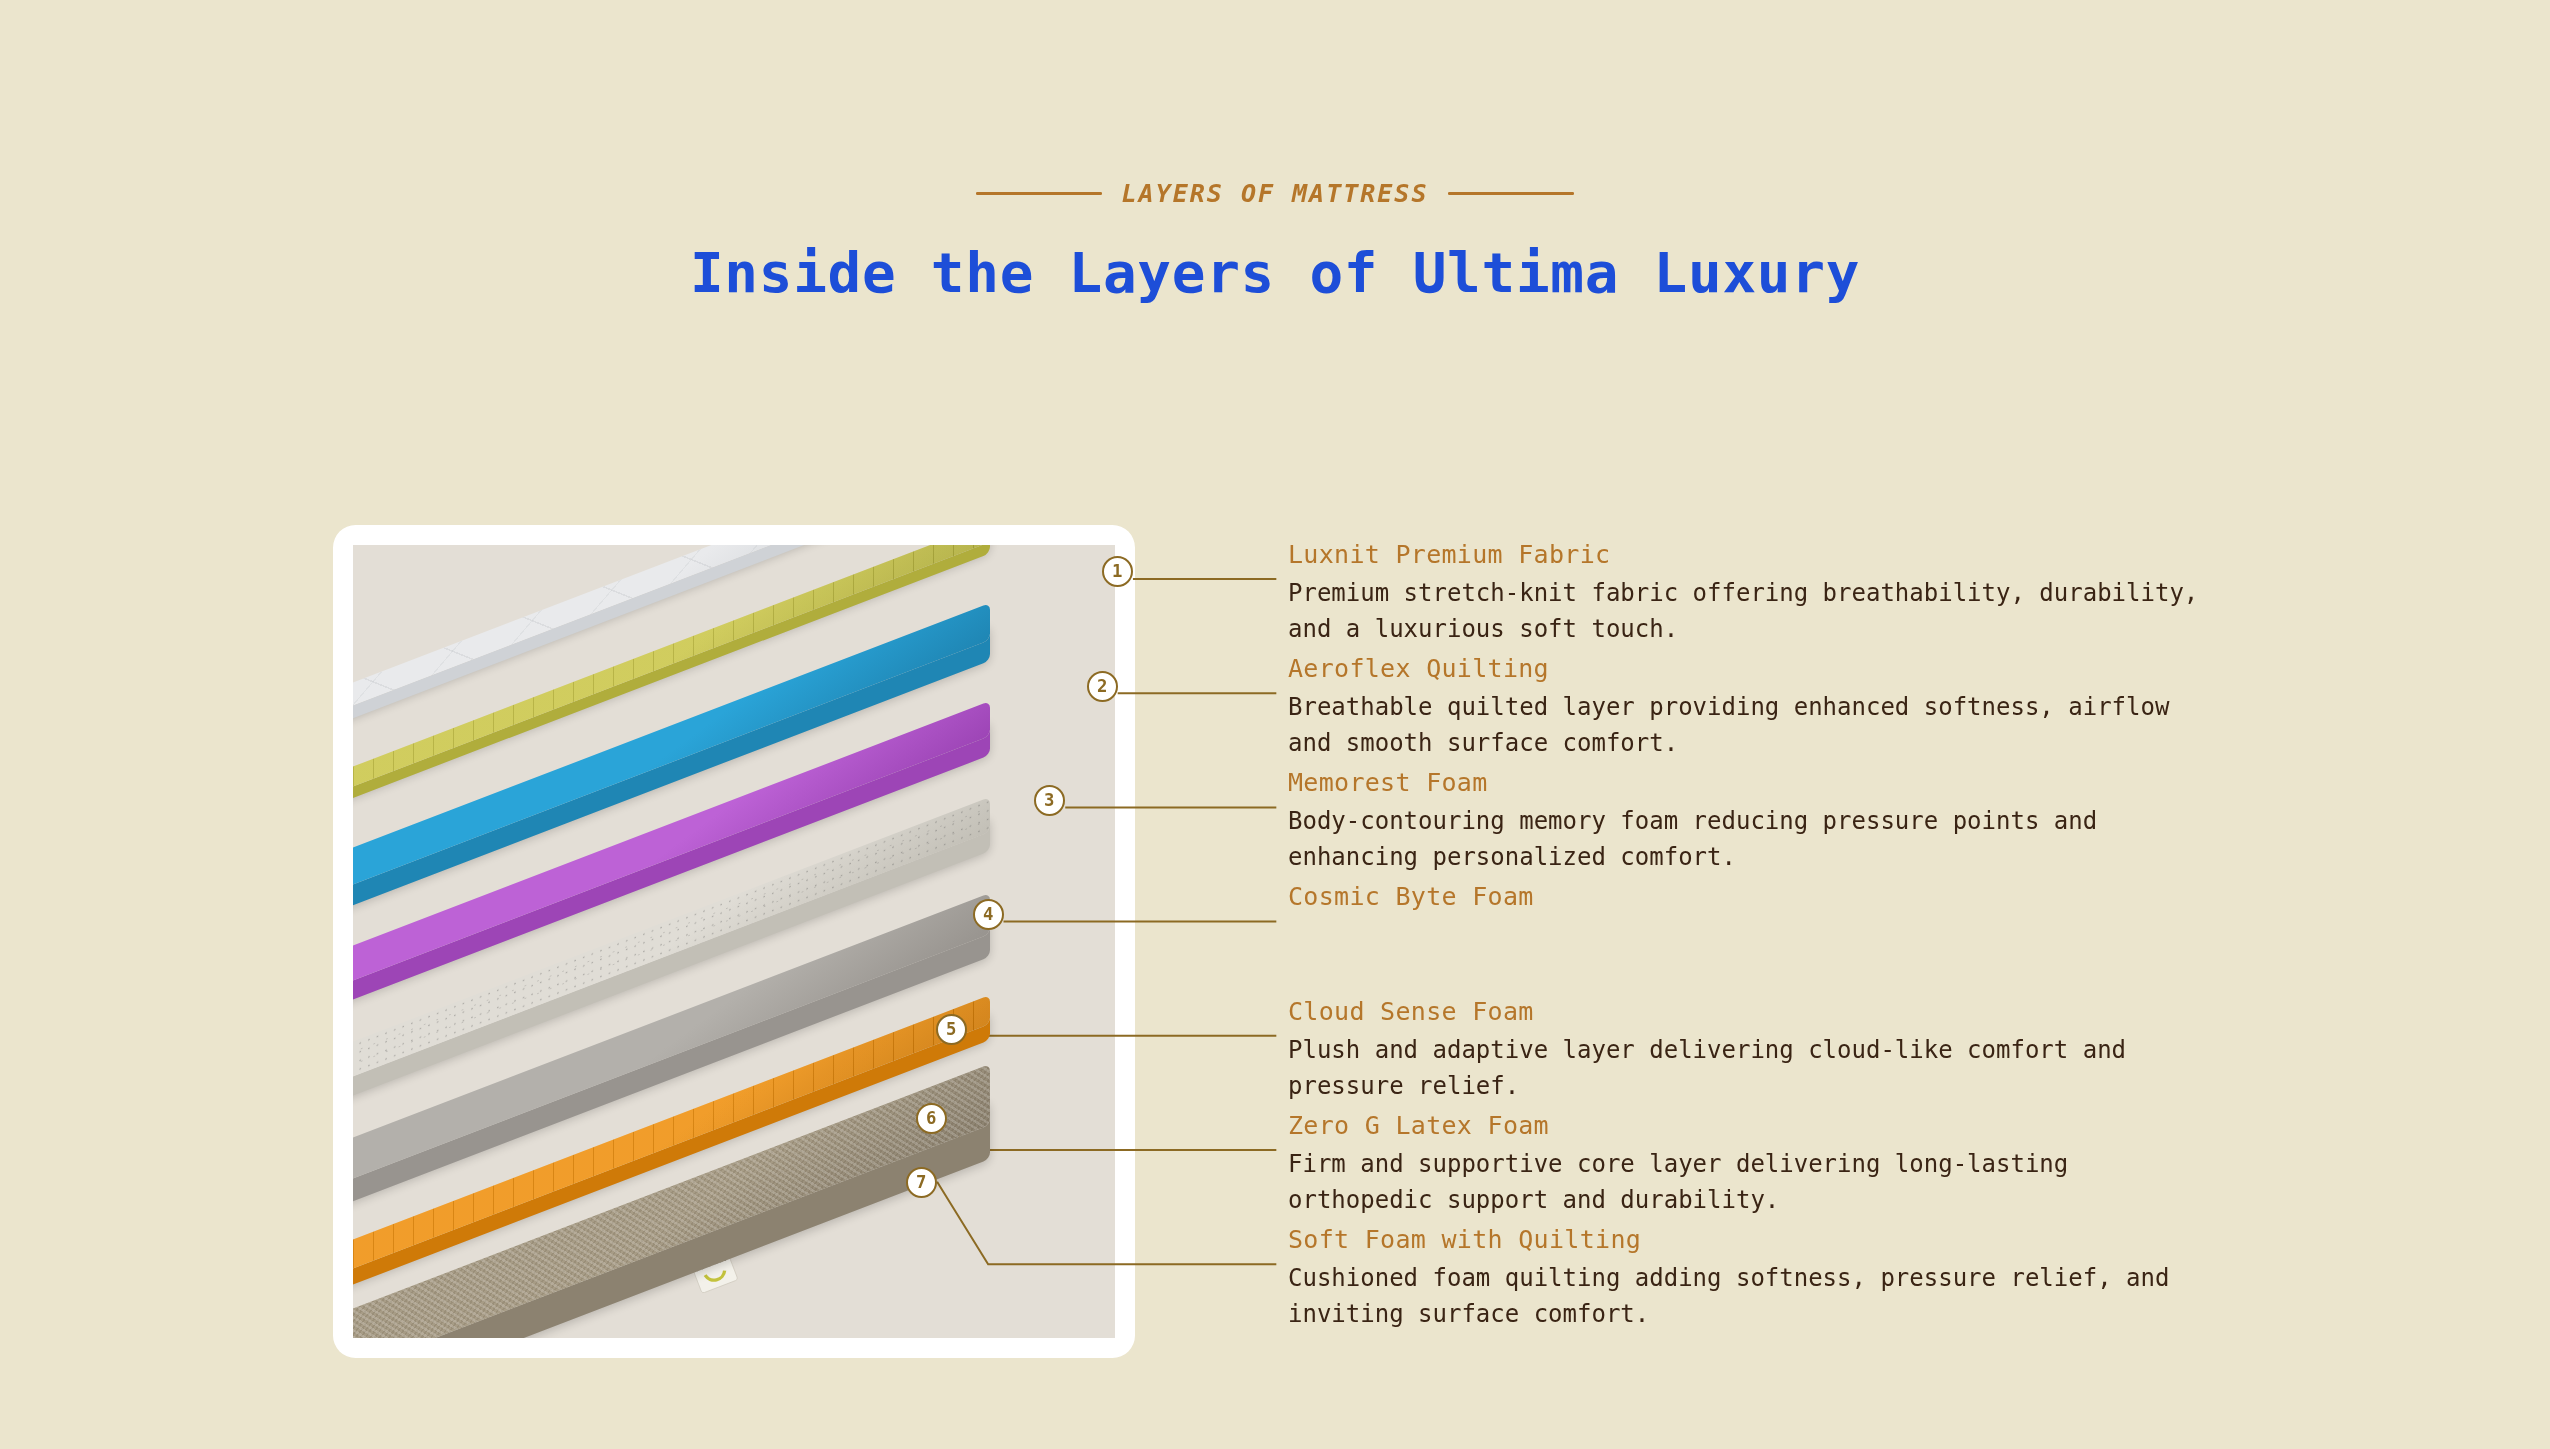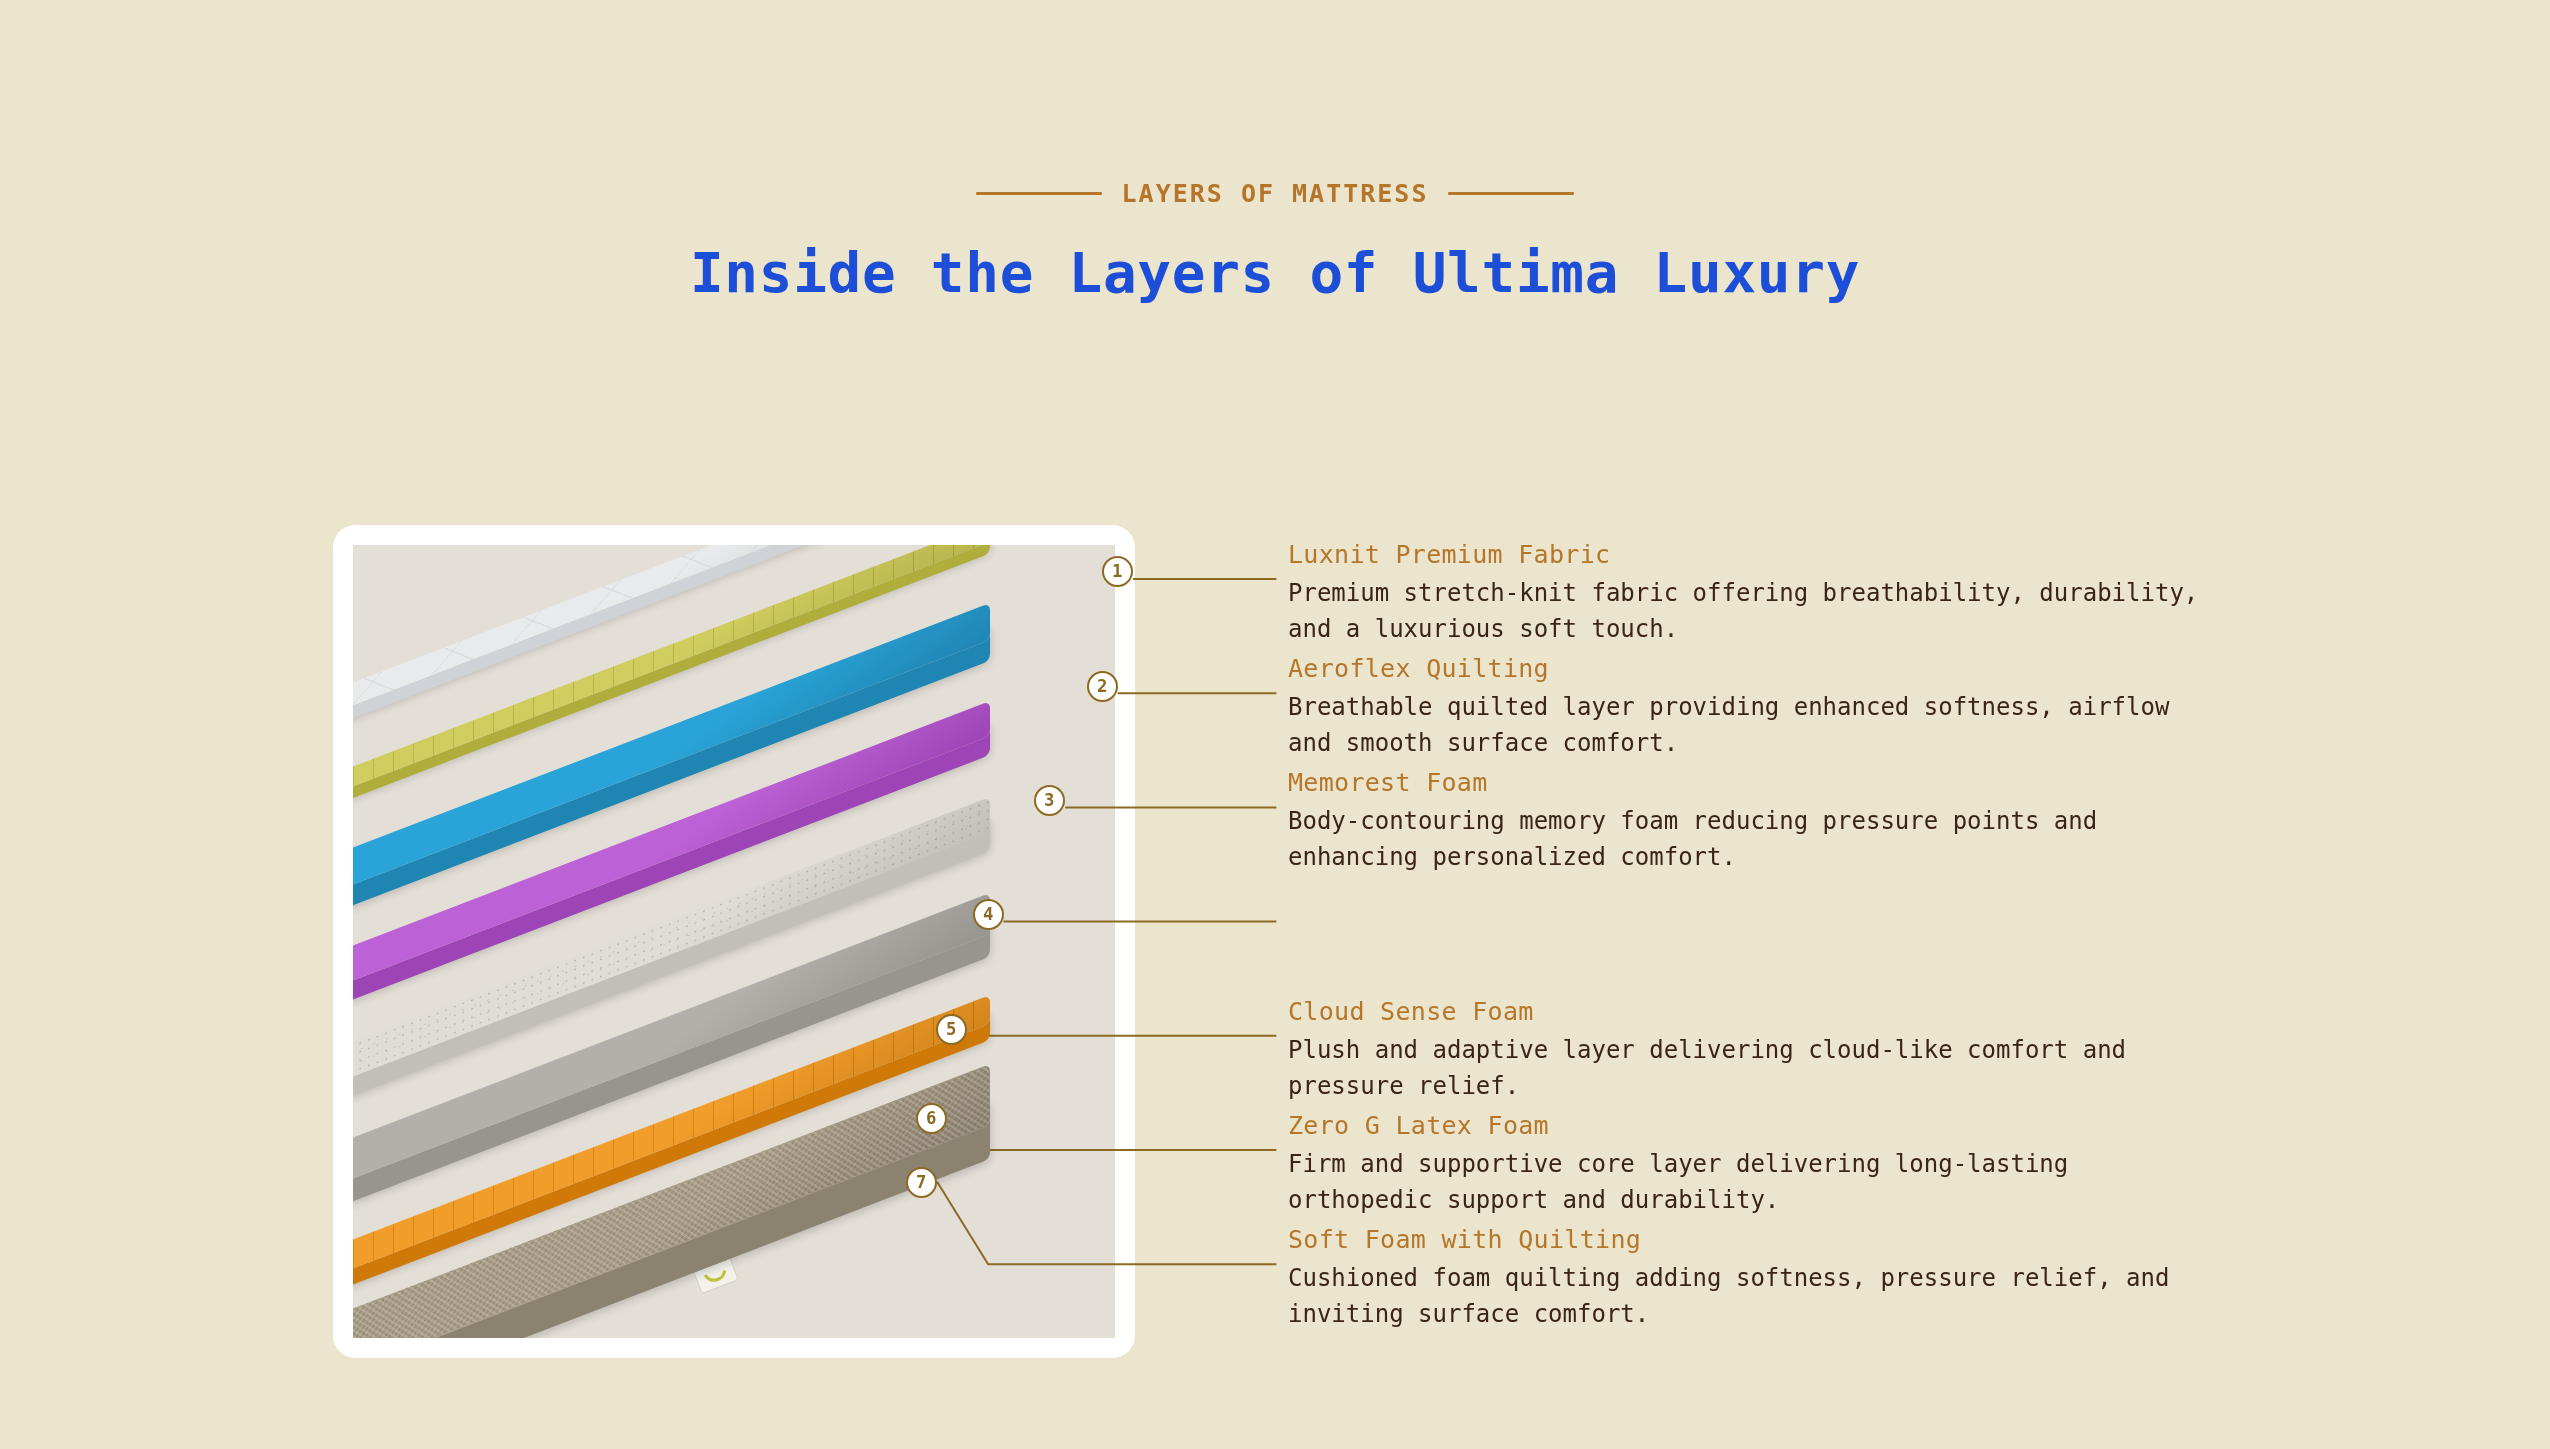--- a/index.html
+++ b/index.html
@@ -27,6 +27,7 @@
     align-items: center;
     justify-content: center;
     gap: 20px;
+    font-style: italic;
   }
   .eyebrow-rule {
     width: 126px;

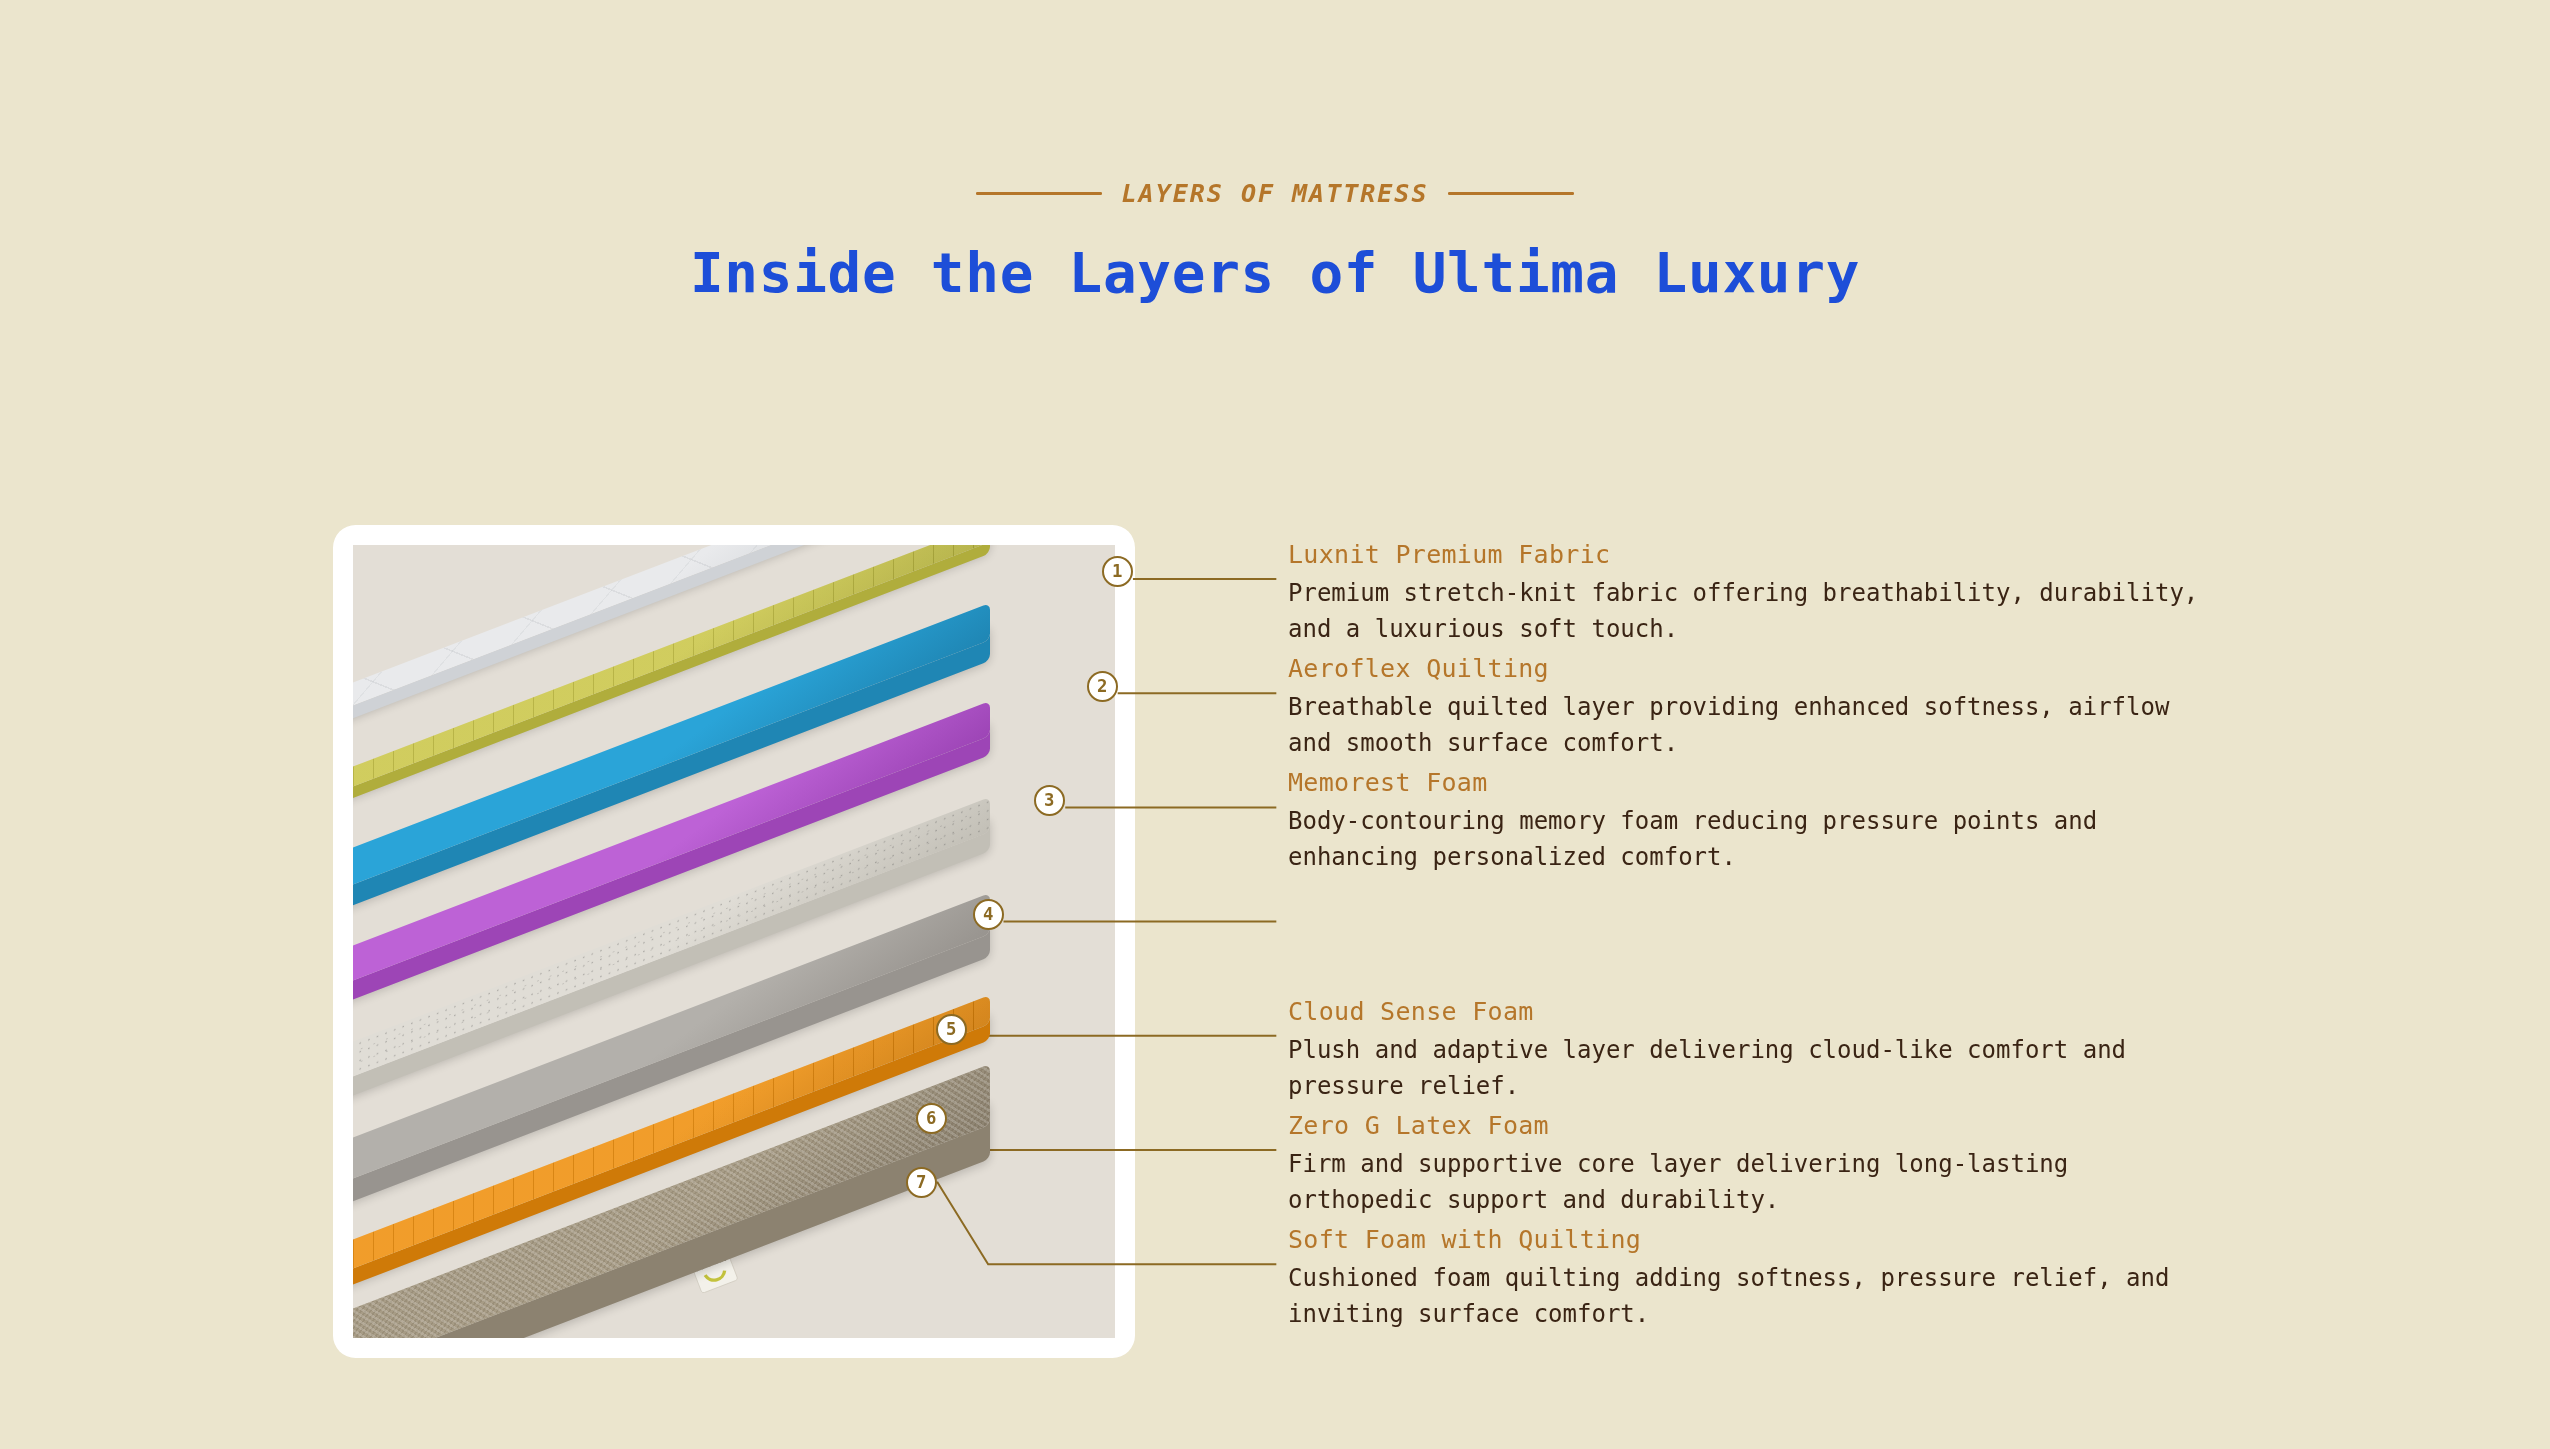--- a/index.html
+++ b/index.html
@@ -273,6 +273,7 @@
         <div class="layer-desc">Body-contouring memory foam reducing pressure points and enhancing personalized comfort.</div>
       </div>
       <div class="layer-item" style="top: 365px;">
+        <div class="layer-title">Cosmic Byte Foam</div>
       </div>
       <div class="layer-item" style="top: 480px;">
         <div class="layer-title">Cloud Sense Foam</div>

